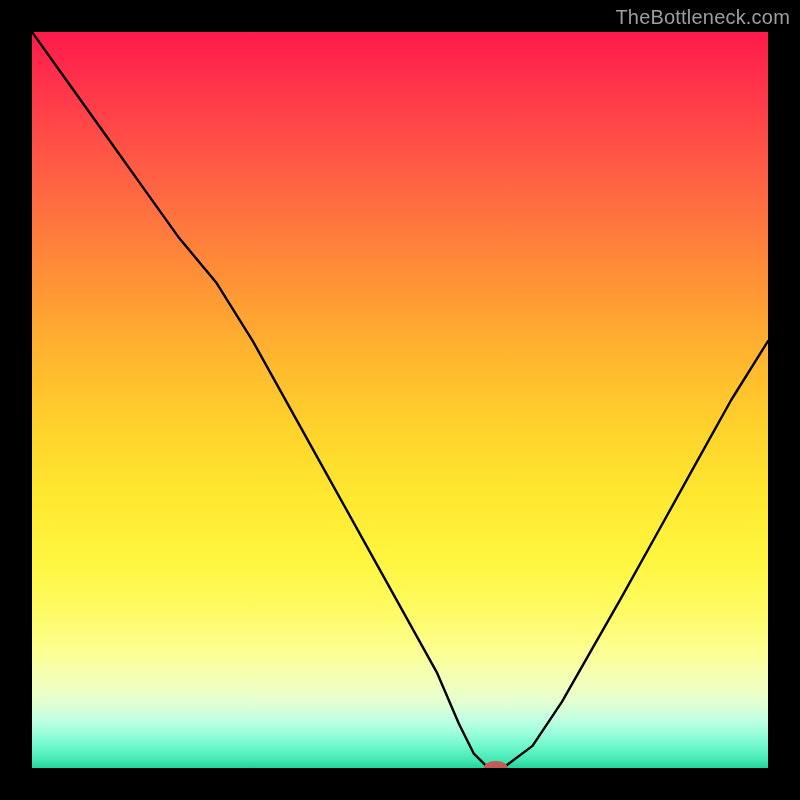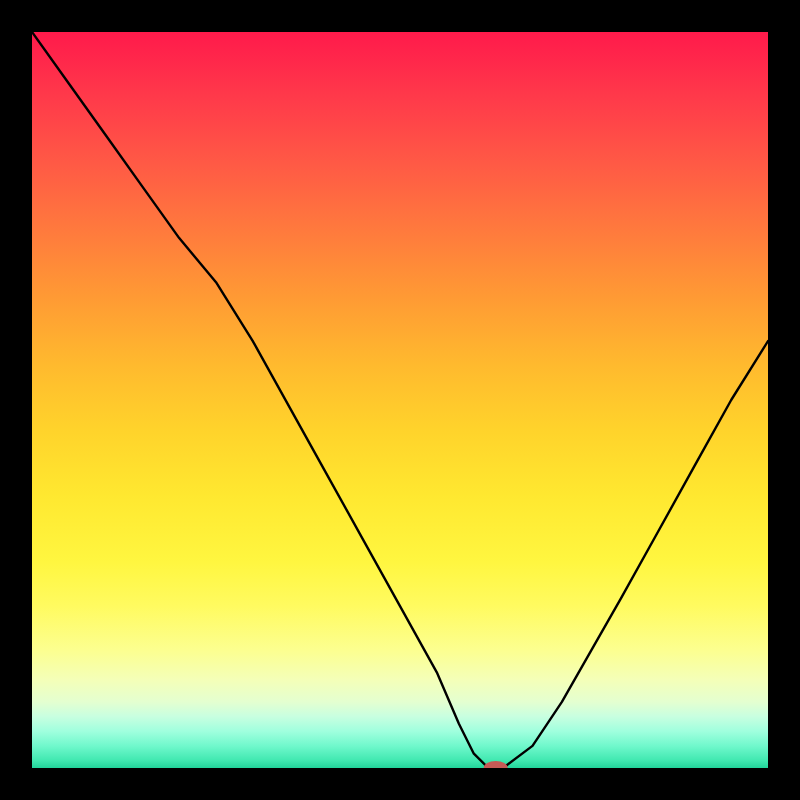--- a/index.html
+++ b/index.html
@@ -68,6 +68,7 @@
 
 <div class="frame">
 
+  <div class="watermark">TheBottleneck.com</div>
 
   <div class="plot-area">
     <svg class="plot-svg" viewBox="0 0 736 736" preserveAspectRatio="none">

